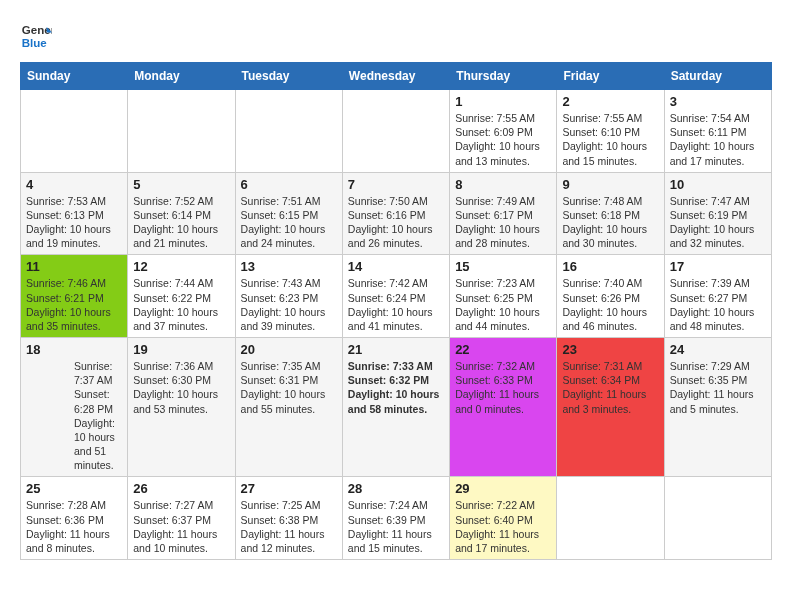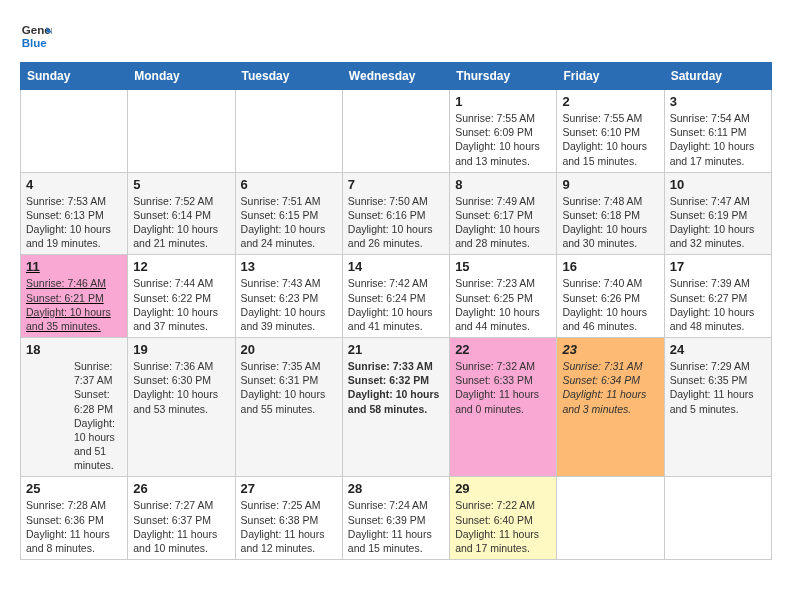--- a/index.html
+++ b/index.html
@@ -190,7 +190,7 @@
         </td>
       </tr>
       <tr>
-        <td style="background-color: #f9a8d4; text-decoration: underline;">
+        <td style="background-color: #84cc16;">
           <span class="day-num">11</span>
           <div class="day-info" style="white-space: pre-line;">Sunrise: 7:46 AM
 Sunset: 6:21 PM

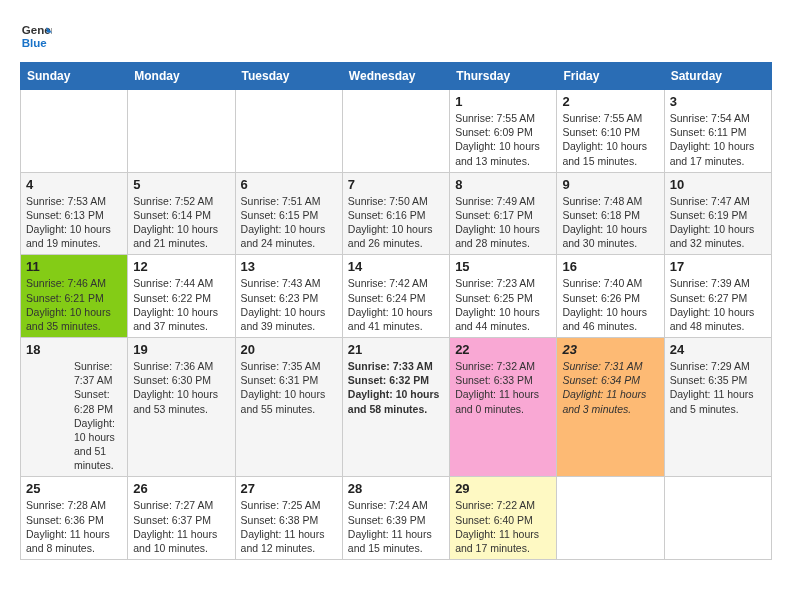--- a/index.html
+++ b/index.html
@@ -269,7 +269,7 @@
 Daylight: 10 hours
 and 58 minutes.</div>
         </td>
-        <td style="background-color: #f9a8d4;">
+        <td style="background-color: #d946ef;">
           <span class="day-num">22</span>
           <div class="day-info" style="white-space: pre-line;">Sunrise: 7:32 AM
 Sunset: 6:33 PM

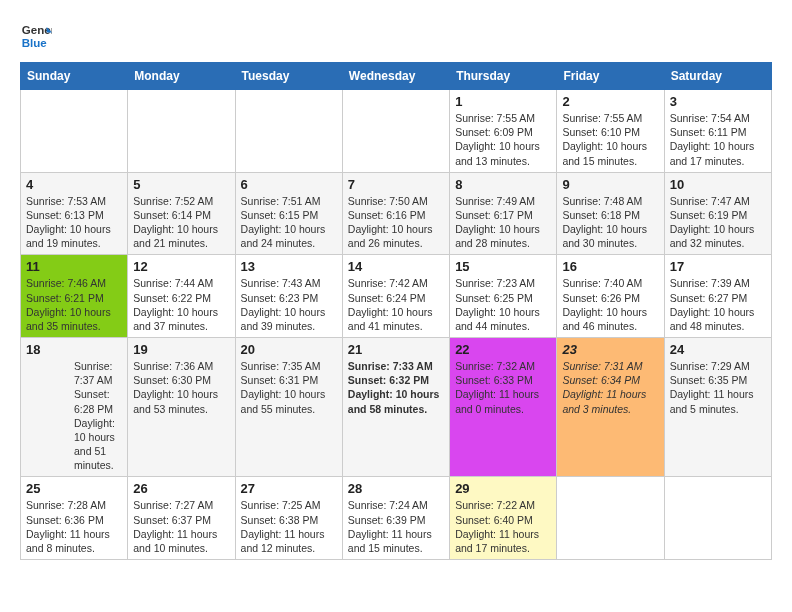--- a/index.html
+++ b/index.html
@@ -276,7 +276,7 @@
 Daylight: 11 hours
 and 0 minutes.</div>
         </td>
-        <td style="background-color: #fdba74; font-style: italic;">
+        <td style="background-color: #ef4444;">
           <span class="day-num">23</span>
           <div class="day-info" style="white-space: pre-line;">Sunrise: 7:31 AM
 Sunset: 6:34 PM

